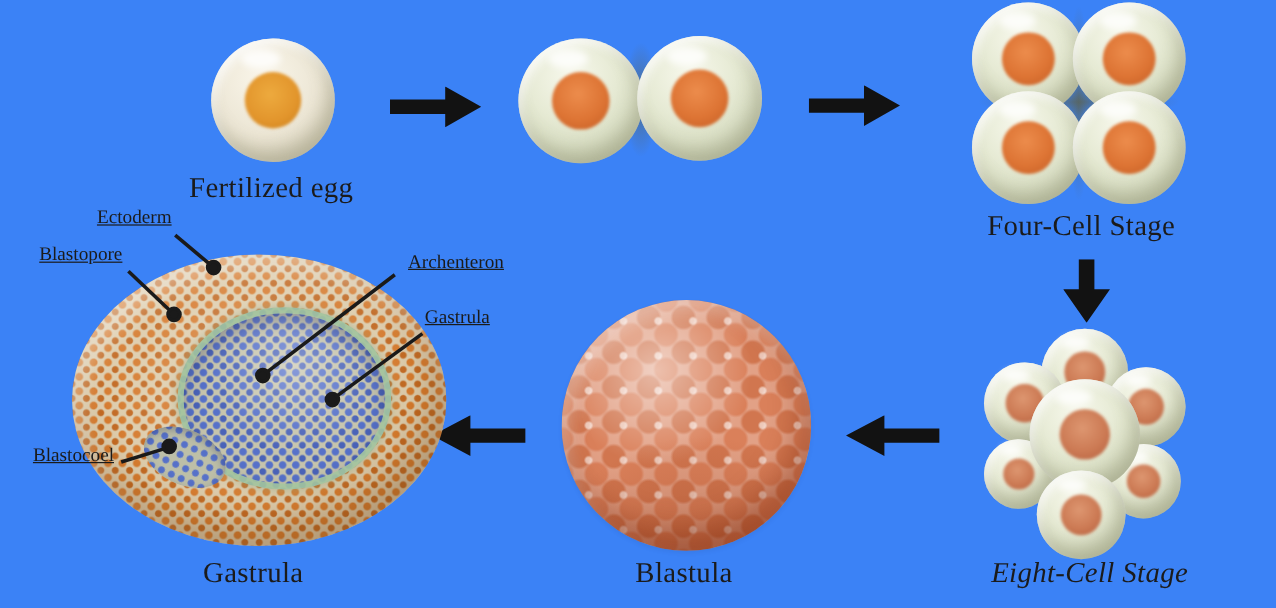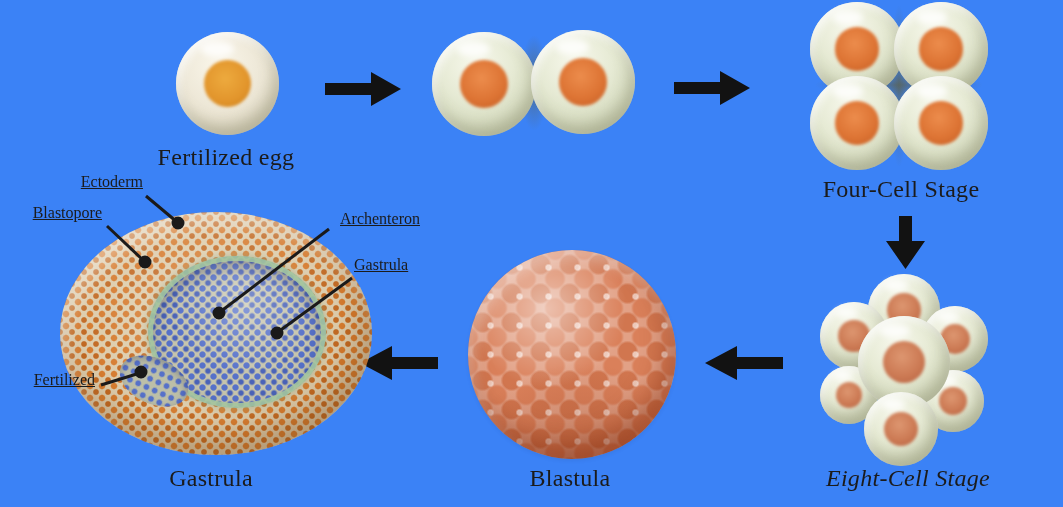--- a/index.html
+++ b/index.html
@@ -198,7 +198,7 @@
   <div class="anno-label" style="right:961px; top:204px;">Blastopore</div>
   <div class="anno-label" style="left:340px; top:210px;">Archenteron</div>
   <div class="anno-label" style="left:354px; top:256px;">Gastrula</div>
-  <div class="anno-label" style="right:968px; top:371px;">Fertilized</div>
+  <div class="anno-label" style="right:968px; top:371px;">Blastocoel</div>
 
   <svg id="leader-lines" width="1063" height="507" viewBox="0 0 1063 507">
     <g stroke="#1a1a1a" stroke-width="3" fill="#1a1a1a">

